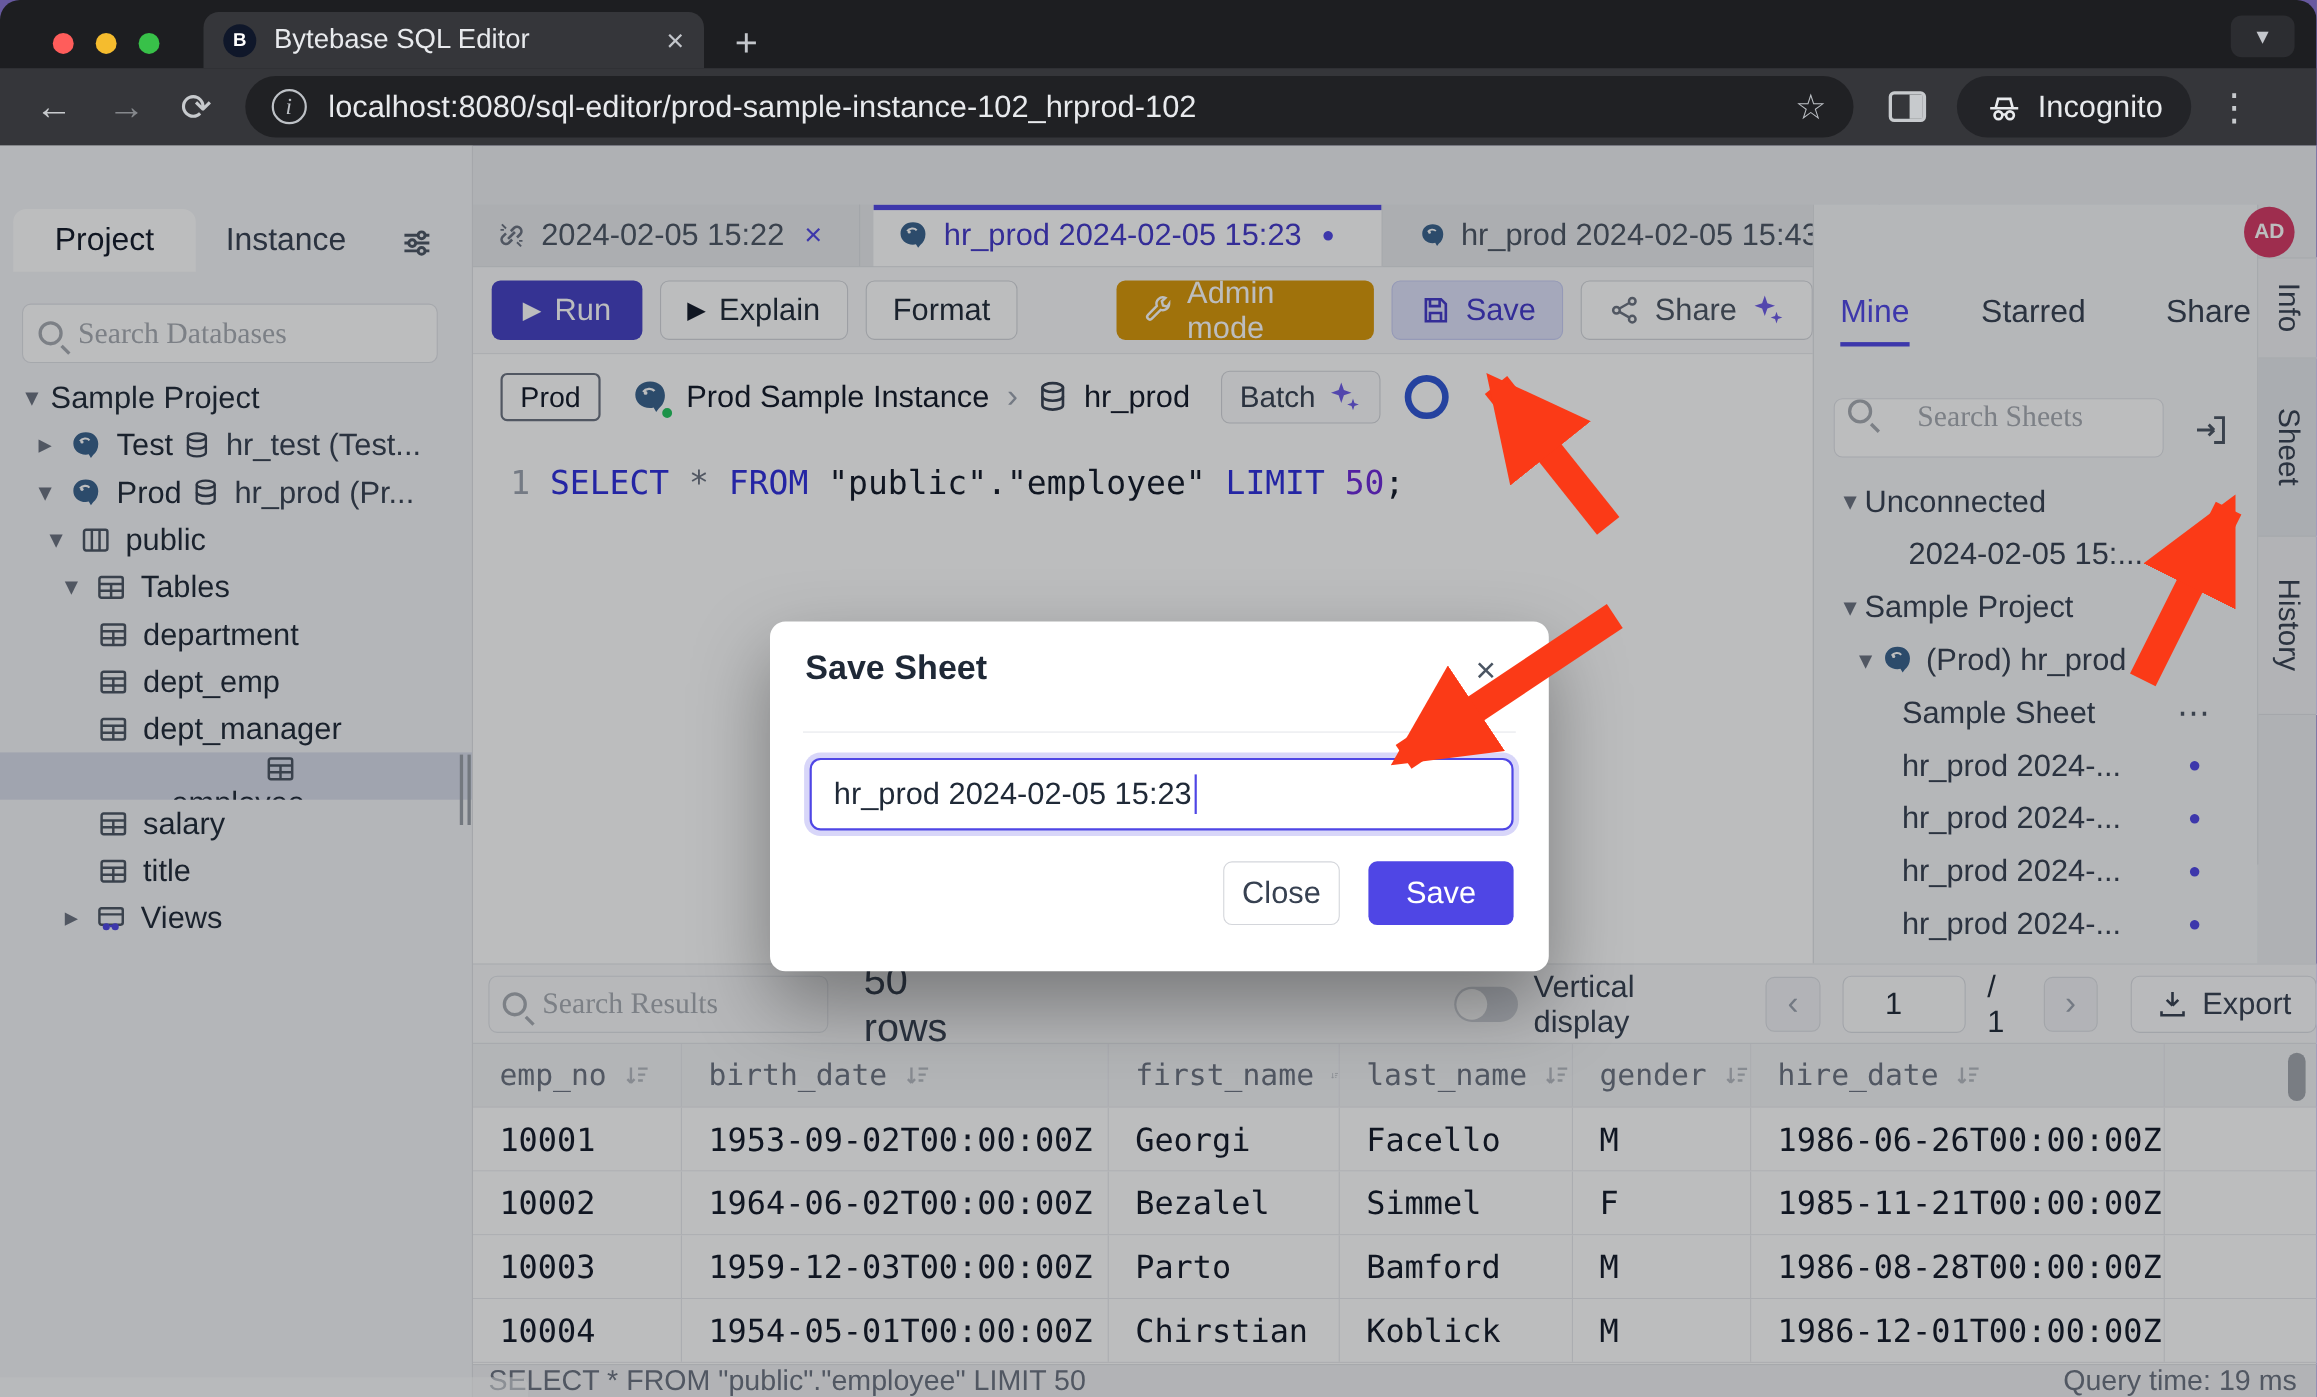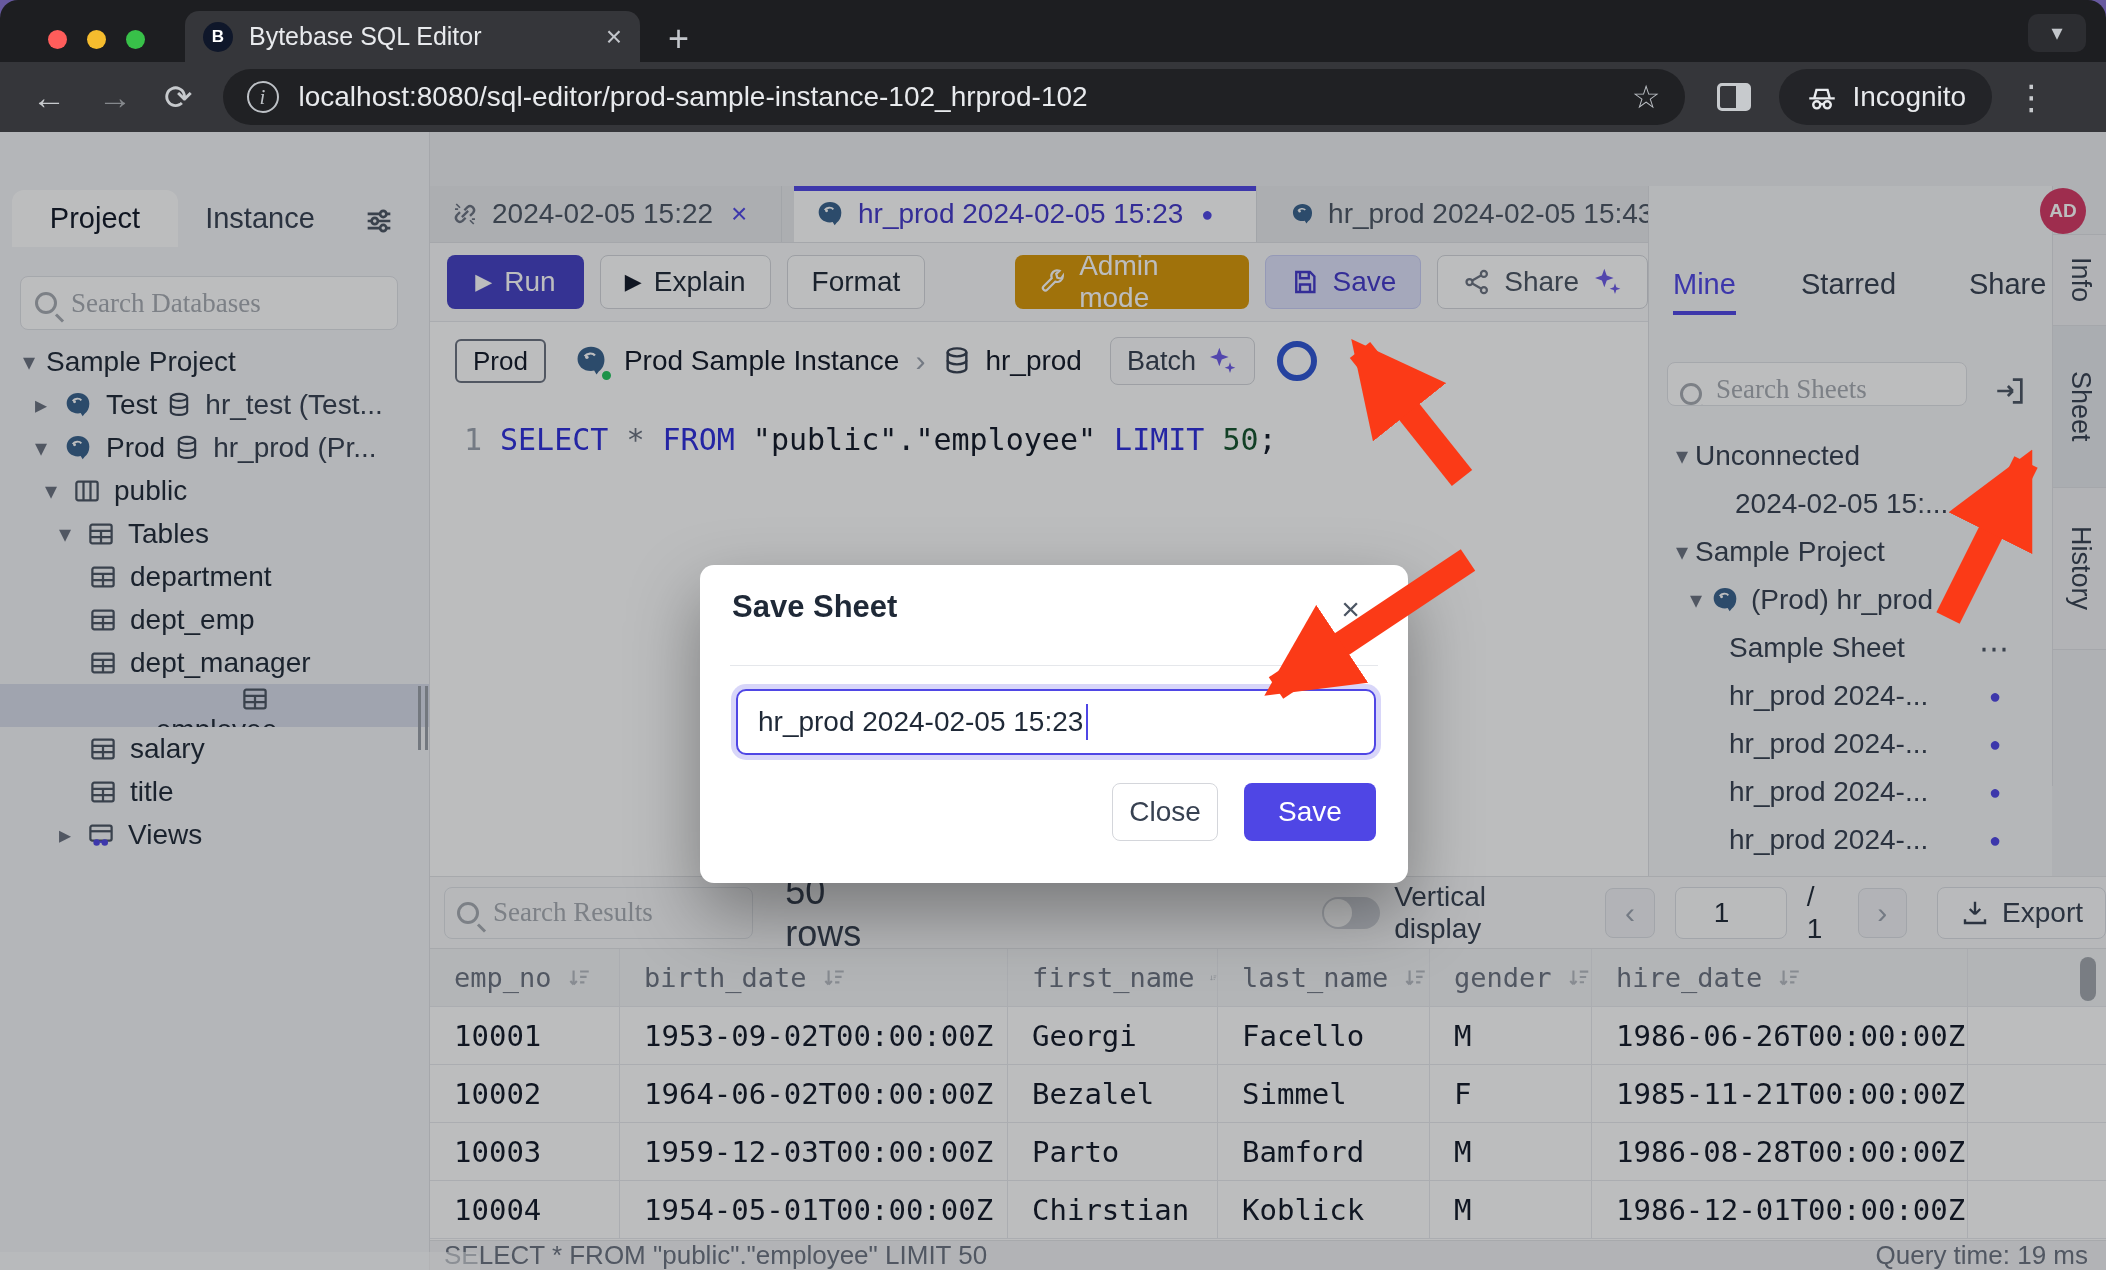--- a/index.html
+++ b/index.html
@@ -122,8 +122,8 @@
   .sp-tab { position:absolute; top:82px; font-size:29px; color:#374151; }
   #sp-mine { left:24px; color:#4f46e5; }
   #sp-mine::after { content:""; position:absolute; left:0; right:0; bottom:-14px; height:4px; background:#4f46e5; }
-  #sheet-search { position:absolute; left:18px; top:176px; width:300px; height:44px; background:#fff;
-          border:1px solid #e0e2e7; border-radius:8px; display:flex; align-items:flex-end; padding:0 12px; overflow:hidden; }
+  #sheet-search { position:absolute; left:18px; top:176px; width:300px; height:54px; background:#fff;
+          border:1px solid #e0e2e7; border-radius:8px; display:flex; align-items:flex-start; padding:0 12px; overflow:hidden;gap:27px; }
   #import-ic { position:absolute; left:344px; top:188px; color:#4b5563; }
   .sprow { position:relative; height:48px; display:flex; align-items:center; font-size:28px; color:#374151; white-space:nowrap; }
   .sprow .idot { position:absolute; left:340px; color:#4f46e5; font-size:20px; }

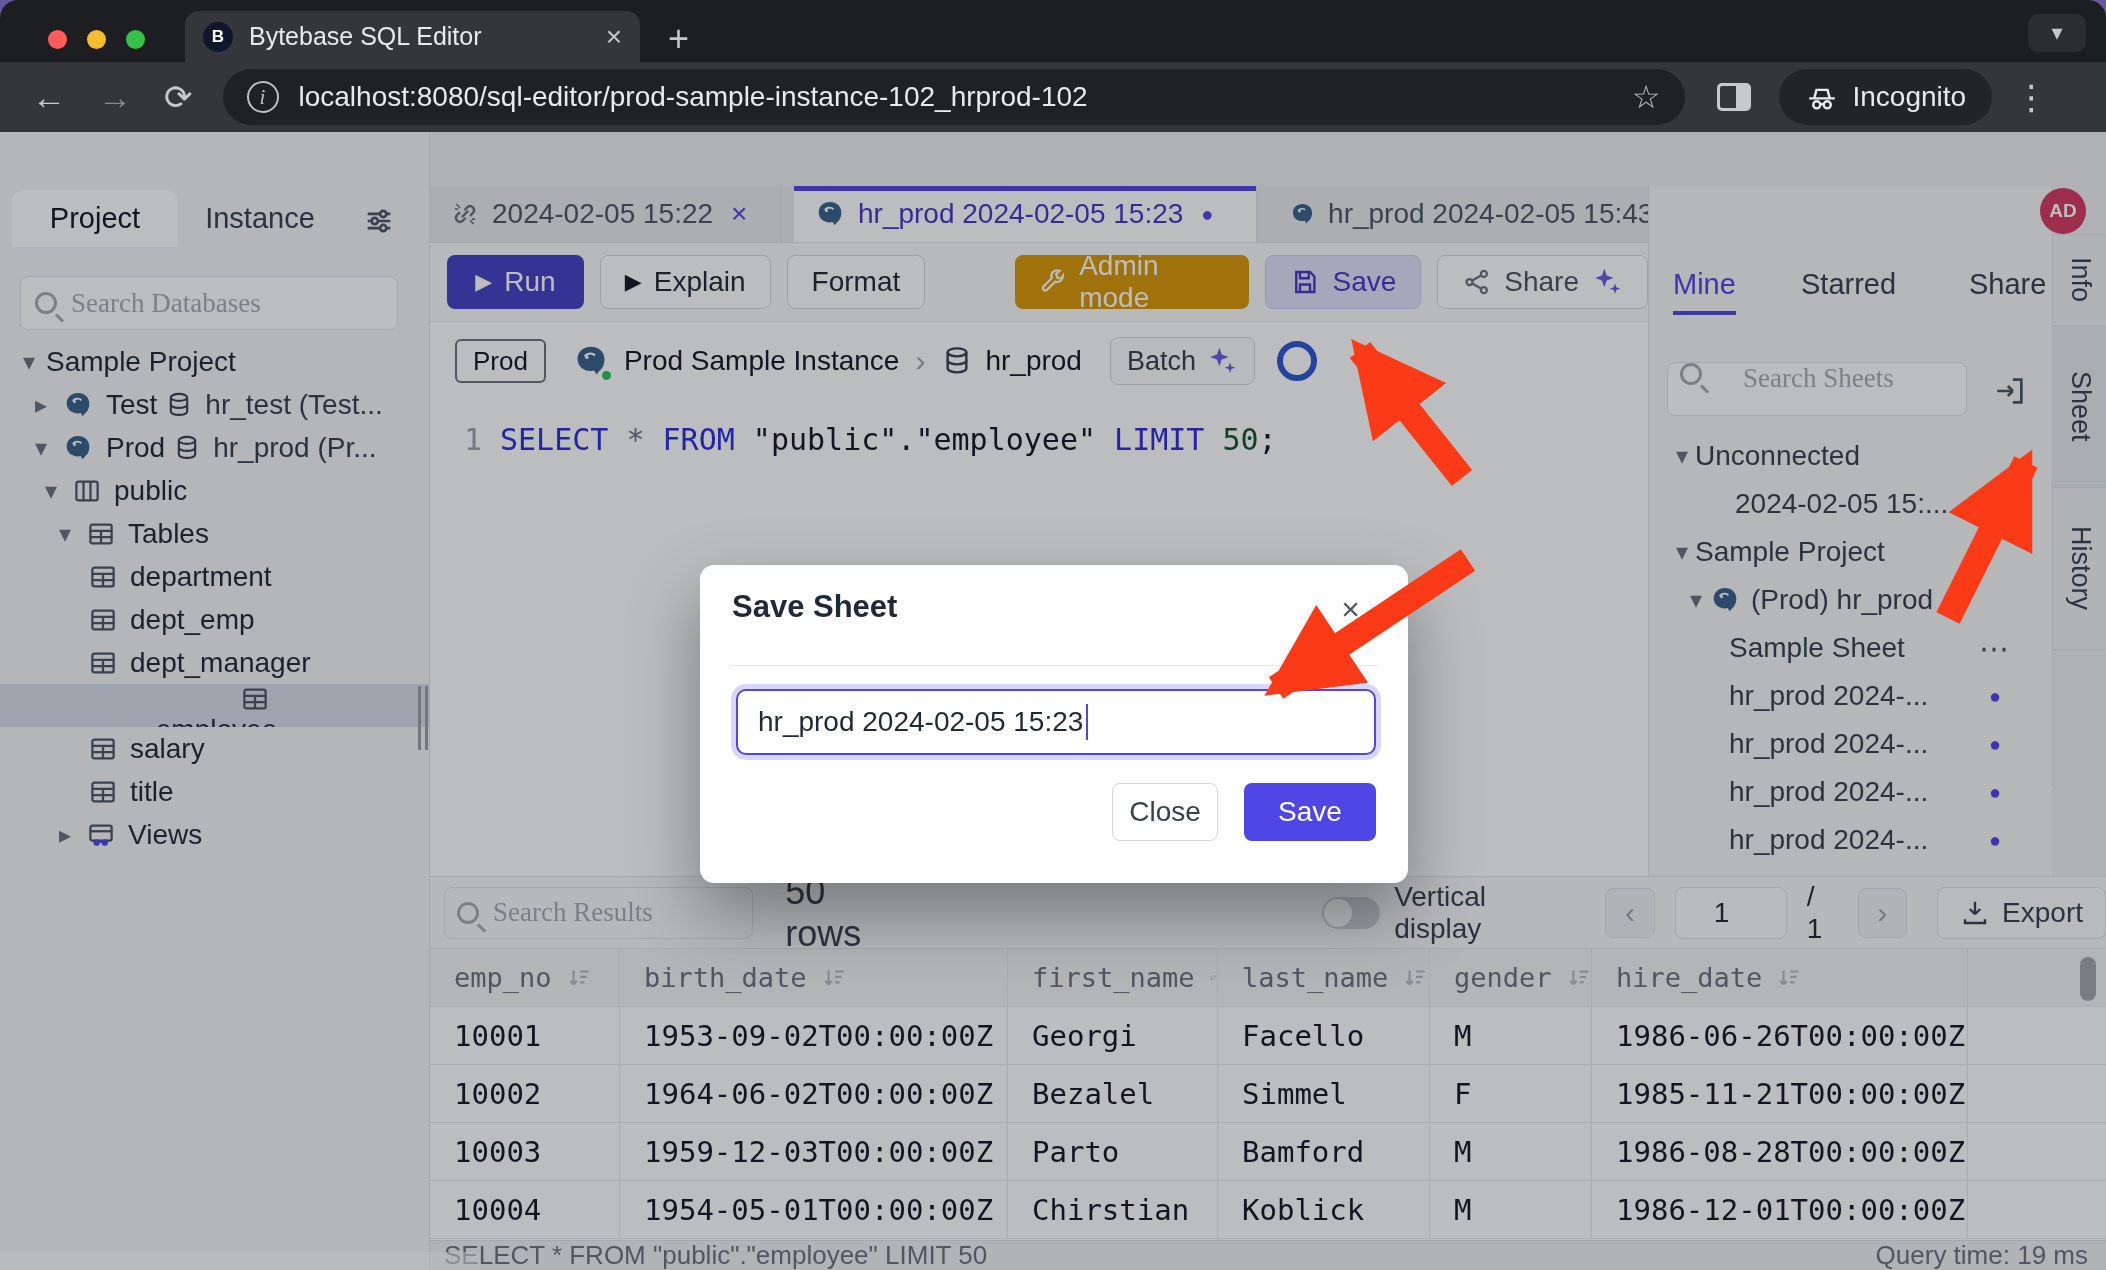--- a/index.html
+++ b/index.html
@@ -114,7 +114,7 @@
   #sqlline { position:absolute; top:22px; left:0; right:0; display:flex; }
   #gutter { width:52px; text-align:right; color:#9ca3af; flex:none; }
   #code { margin-left:18px; white-space:pre; color:#111827; }
-  .kw { color:#2d2ddb; } .op { color:#6b7280; } .num { color:#14532d;margin-top:28px; }
+  .kw { color:#2d2ddb; } .op { color:#6b7280; } .num { color:#6d28d9;margin-top:28px; }
 
   
   #sheetpanel { position:absolute; left:1648px; top:54px; width:404px; height:690px; background:#f6f7f9;

